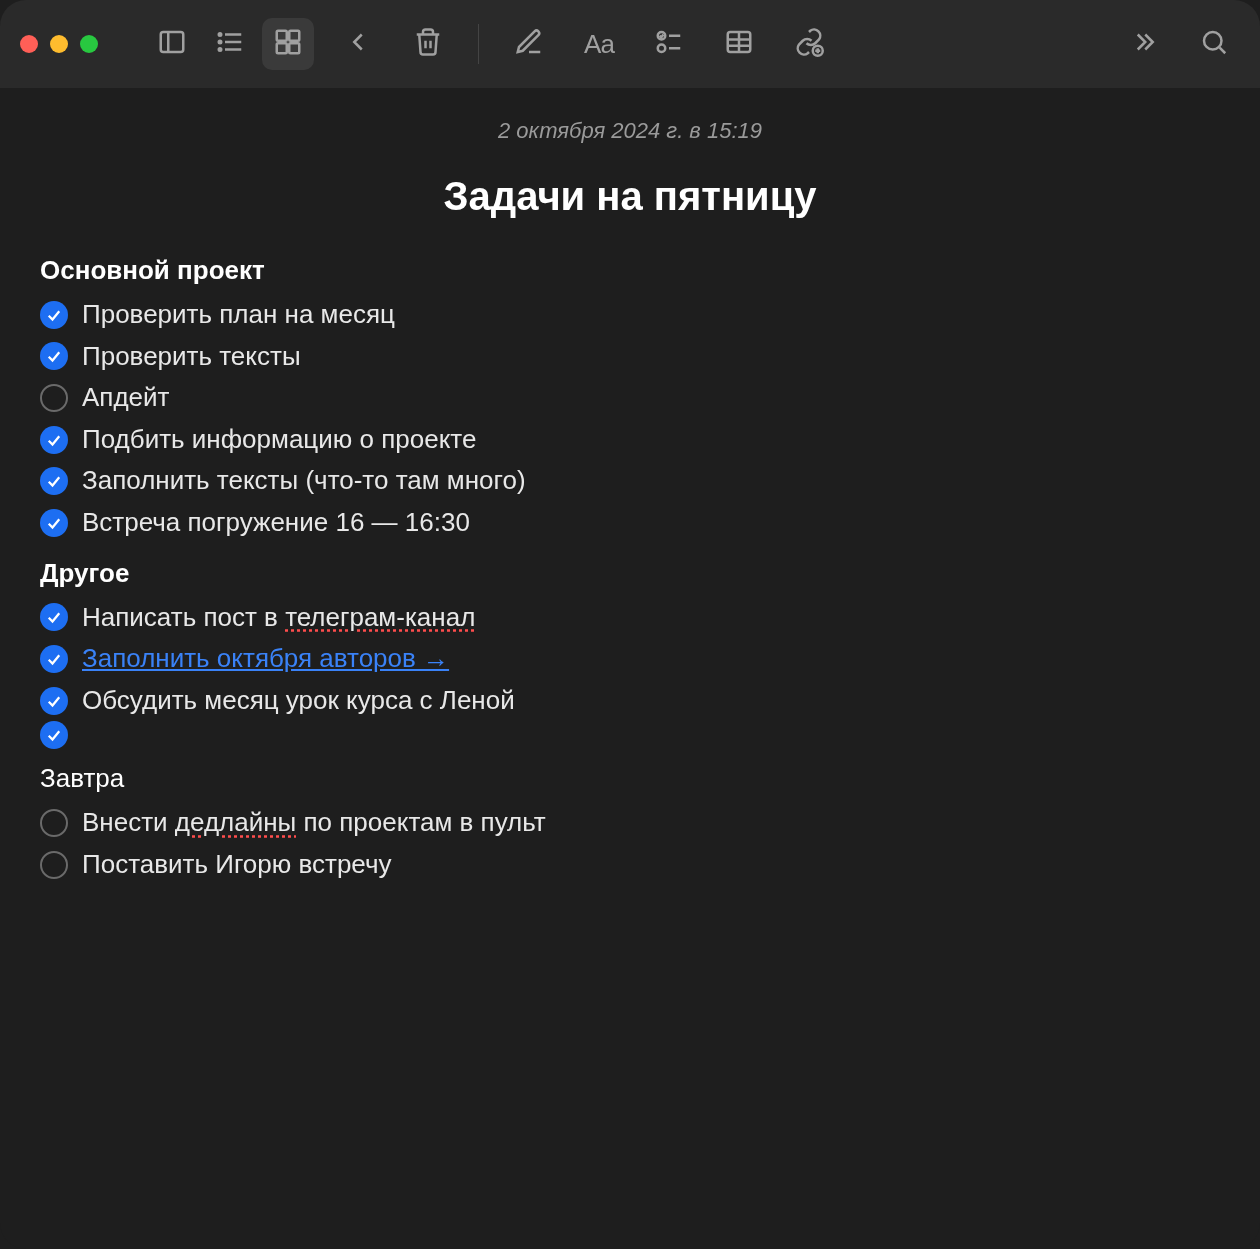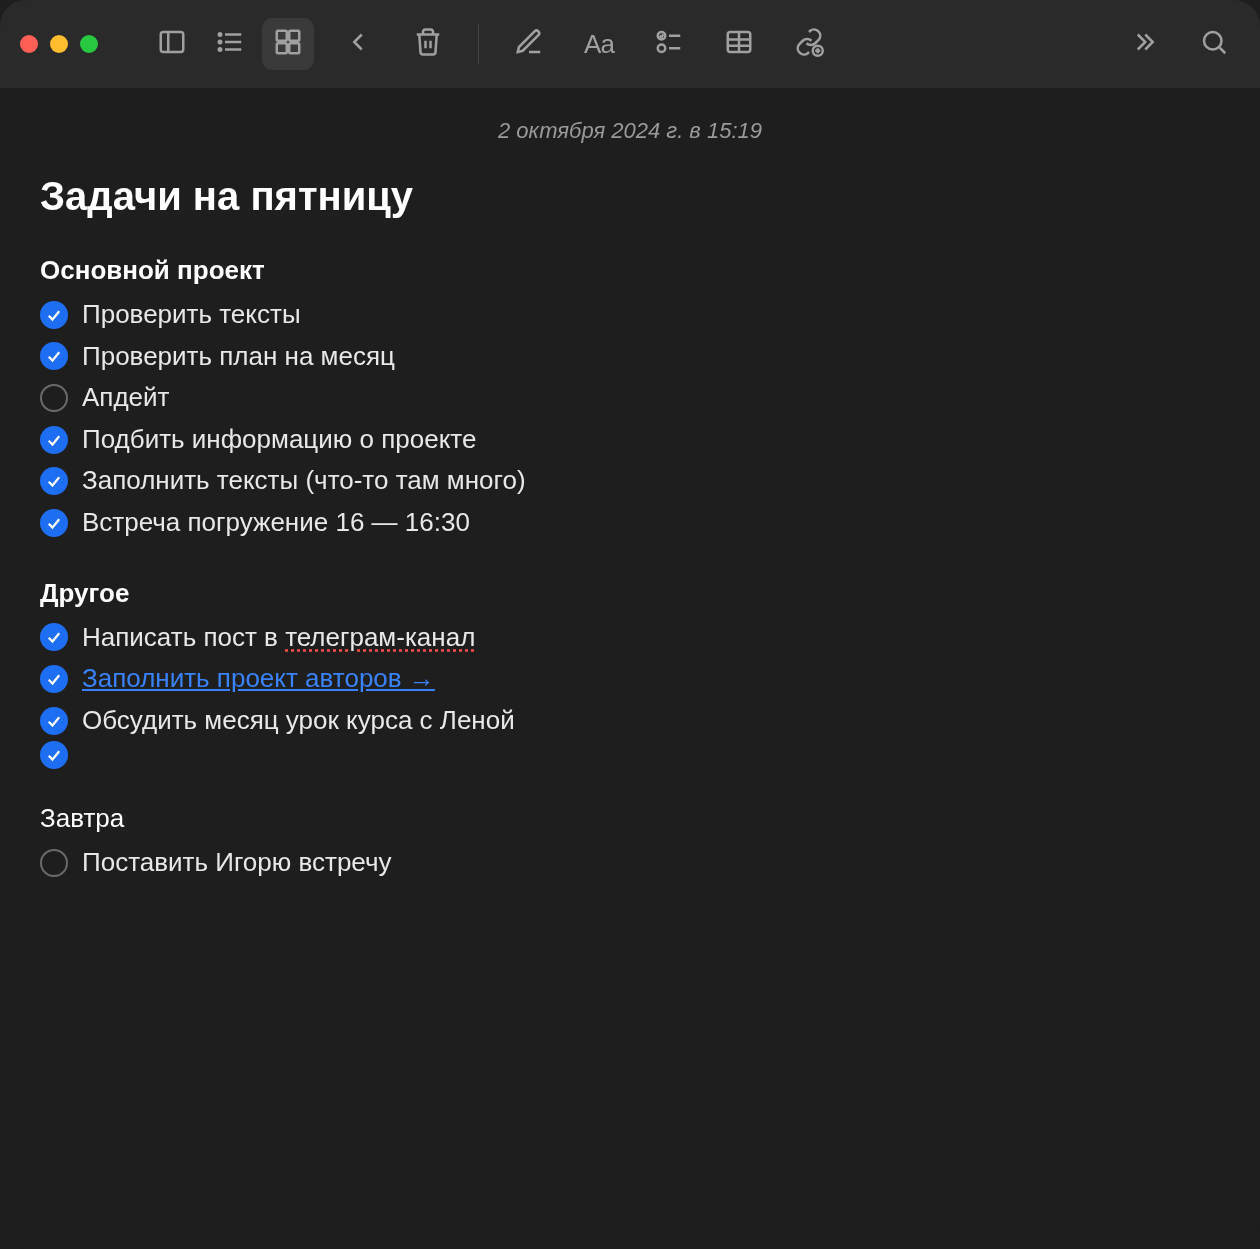--- a/index.html
+++ b/index.html
@@ -72,6 +72,7 @@
     font-weight: 700;
     margin: 0 0 36px 0;
     color: #fff;
+    text-align: center;
   }
   .section-head {
     font-size: 26px;

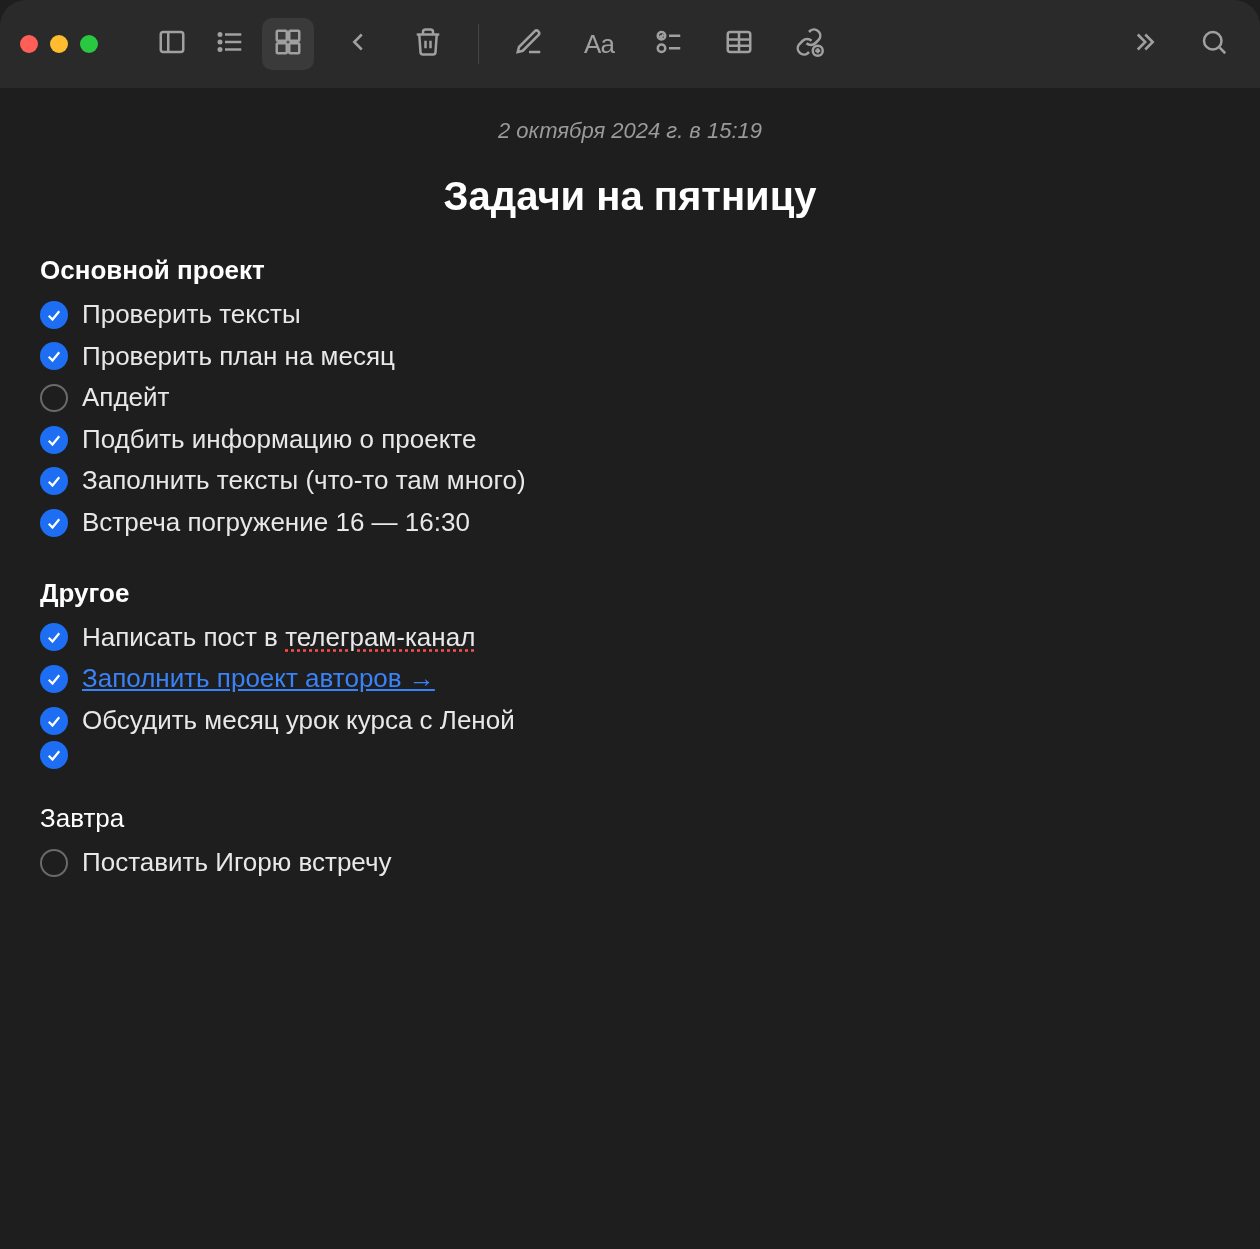--- a/index.html
+++ b/index.html
@@ -77,7 +77,7 @@
   .section-head {
     font-size: 26px;
     font-weight: 700;
-    margin: 34px 0 8px 0;
+    margin: 14px 0 8px 0;
     color: #fff;
   }
   .section-head.normal { font-weight: 400; }

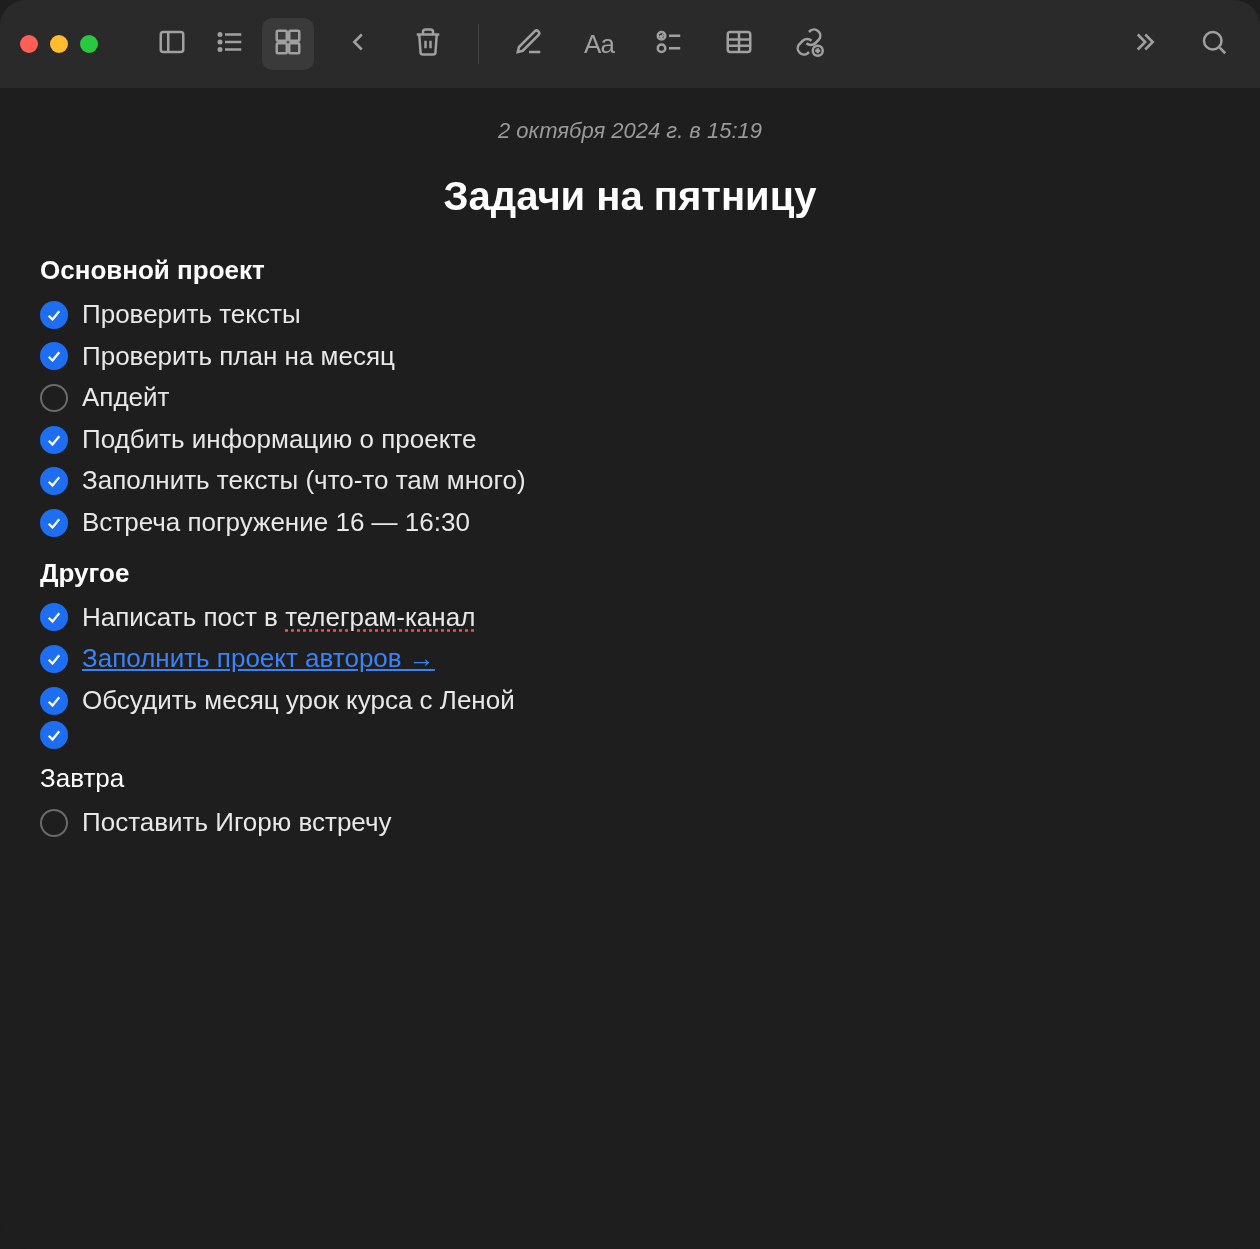--- a/index.html
+++ b/index.html
@@ -256,15 +256,15 @@
               <polyline points="5 13 10 18 19 7"></polyline>
             </svg>
           </div>
+          <div class="check-label">Проверить план на месяц</div>
+        </div>
+        <div class="check-row">
+          <div class="check done">
+            <svg viewBox="0 0 24 24">
+              <polyline points="5 13 10 18 19 7"></polyline>
+            </svg>
+          </div>
           <div class="check-label">Проверить тексты</div>
-        </div>
-        <div class="check-row">
-          <div class="check done">
-            <svg viewBox="0 0 24 24">
-              <polyline points="5 13 10 18 19 7"></polyline>
-            </svg>
-          </div>
-          <div class="check-label">Проверить план на месяц</div>
         </div>
         <div class="check-row">
           <div class="check empty"></div>

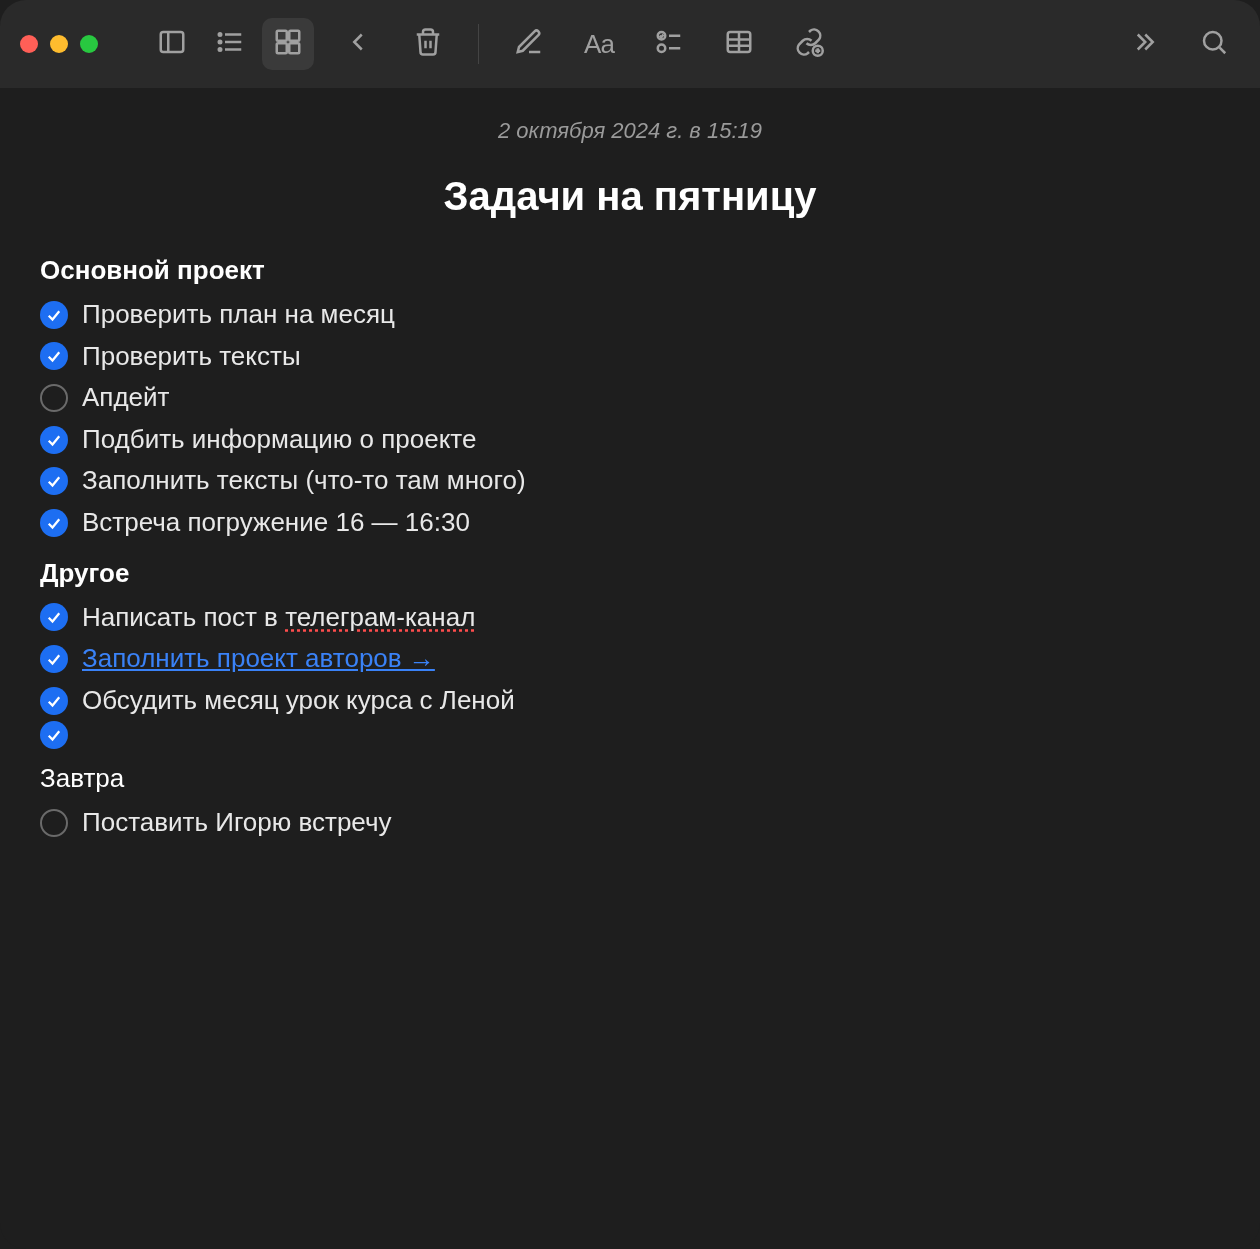--- a/index.html
+++ b/index.html
@@ -309,7 +309,7 @@
               <polyline points="5 13 10 18 19 7"></polyline>
             </svg>
           </div>
-          <div class="check-label"><a href="#">Заполнить проект авторов →</a></div>
+          <div class="check-label"><a href="#">Заполнить октября авторов →</a></div>
         </div>
         <div class="check-row">
           <div class="check done">

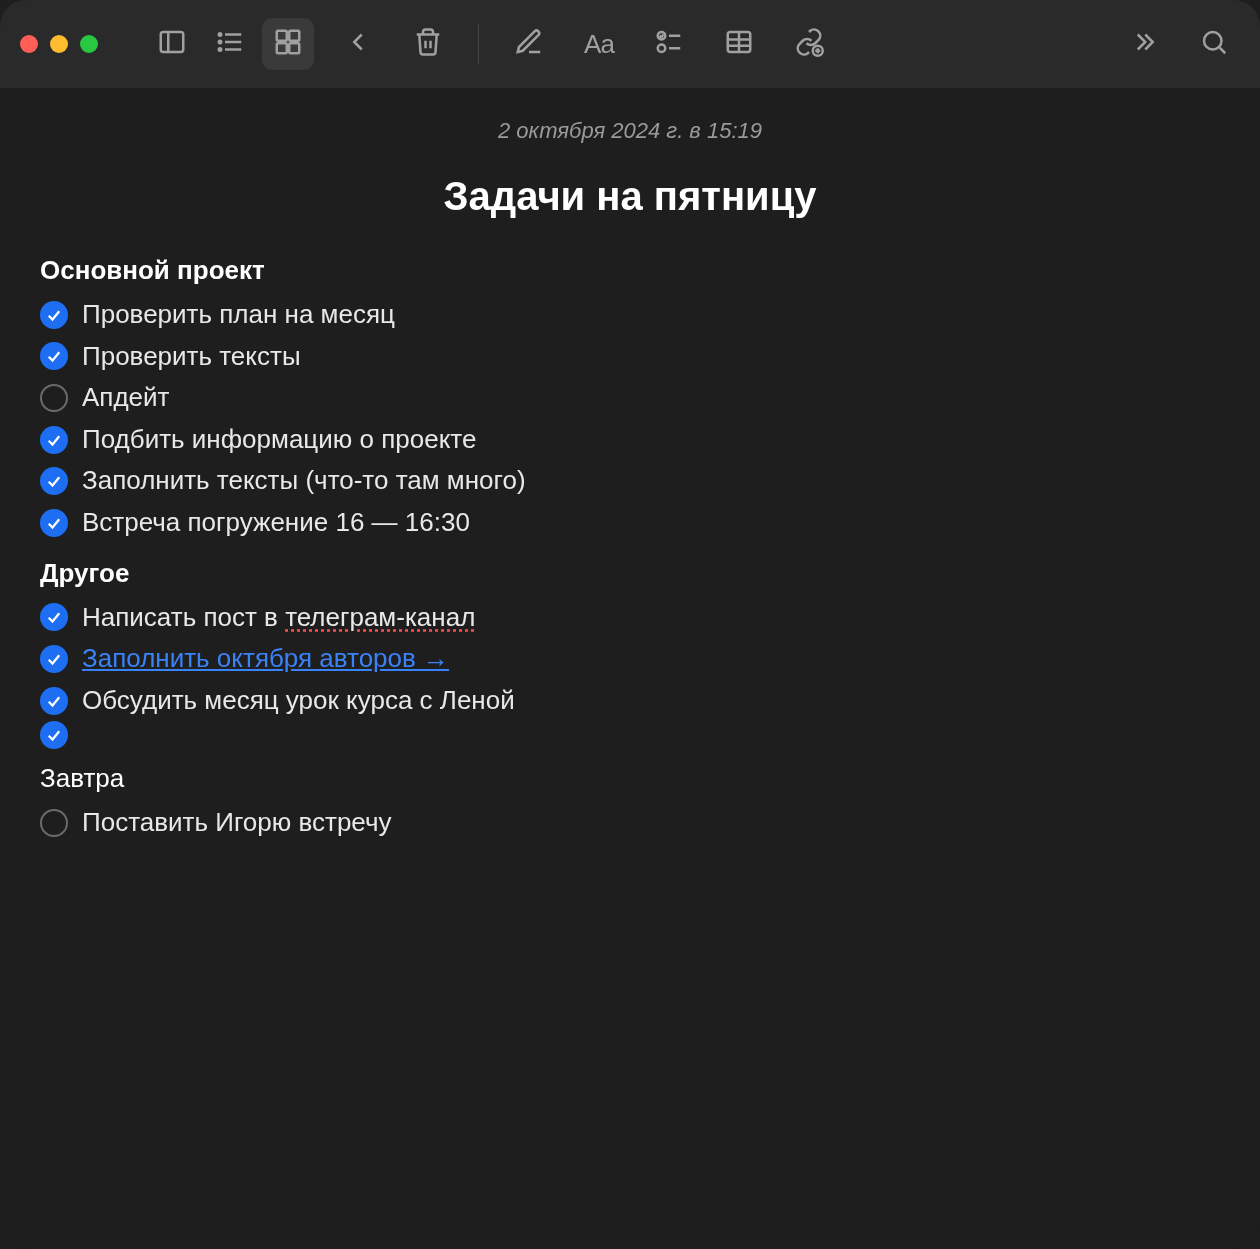--- a/index.html
+++ b/index.html
@@ -329,6 +329,10 @@
         <div class="section-head normal">Завтра</div>
         <div class="check-row">
           <div class="check empty"></div>
+          <div class="check-label"><span>Внести </span><span class="spell">дедлайны</span><span> по проектам в пульт</span></div>
+        </div>
+        <div class="check-row">
+          <div class="check empty"></div>
           <div class="check-label">Поставить Игорю встречу</div>
         </div>
       </div>

